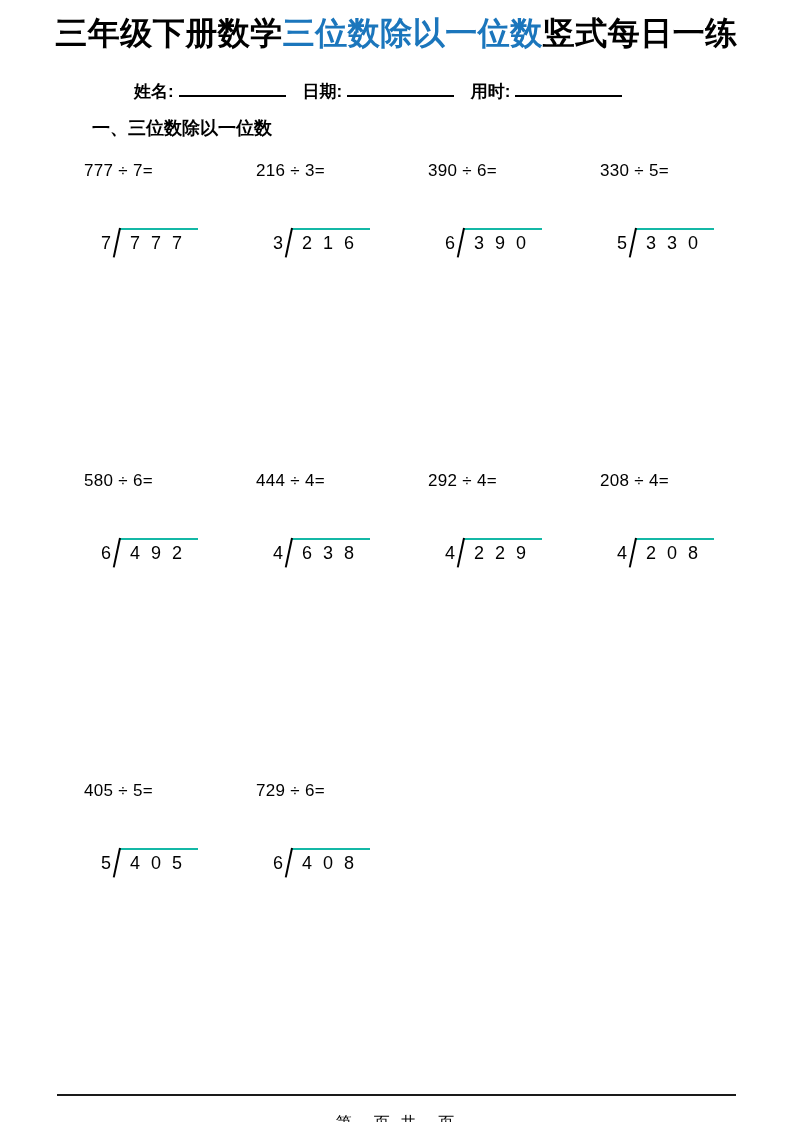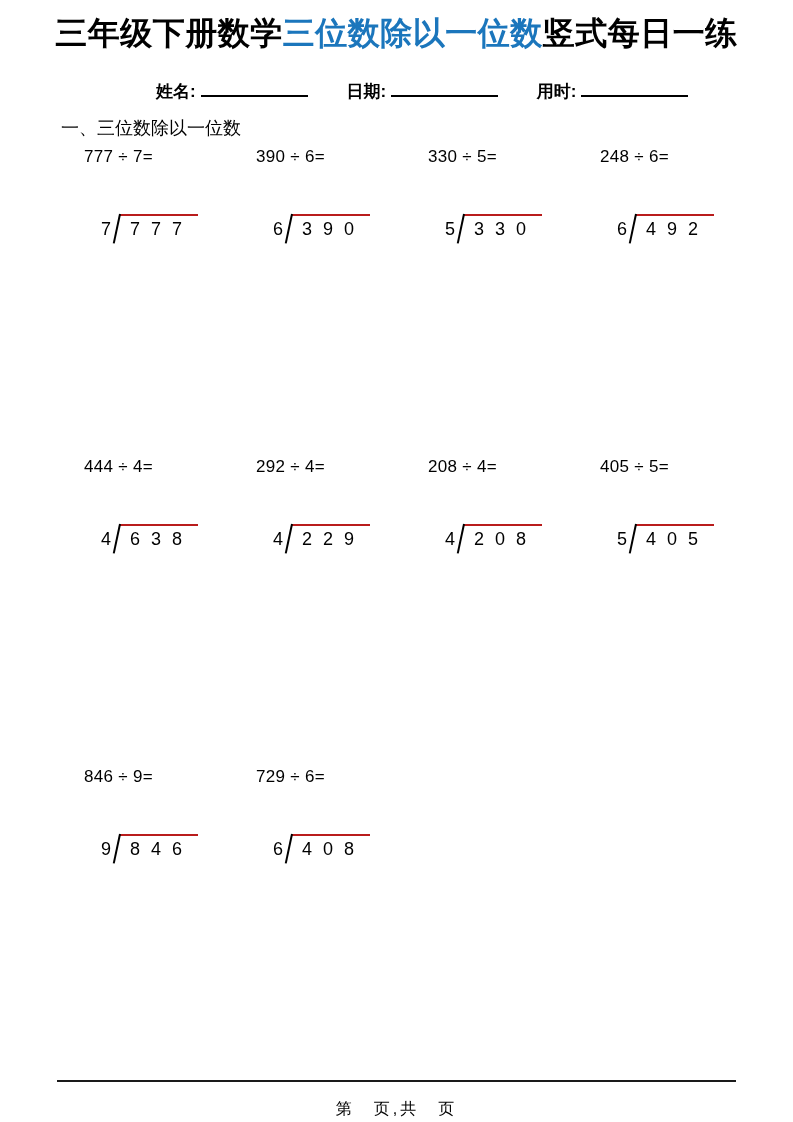--- a/index.html
+++ b/index.html
@@ -26,7 +26,7 @@
     font-weight:bold;
     white-space:nowrap;
   }
-  .field { display:inline-block; margin-right:12px;margin-left:22px; }
+  .field { display:inline-block; margin-right:12px; }
   .blank {
     display:inline-block;
     width:107px;

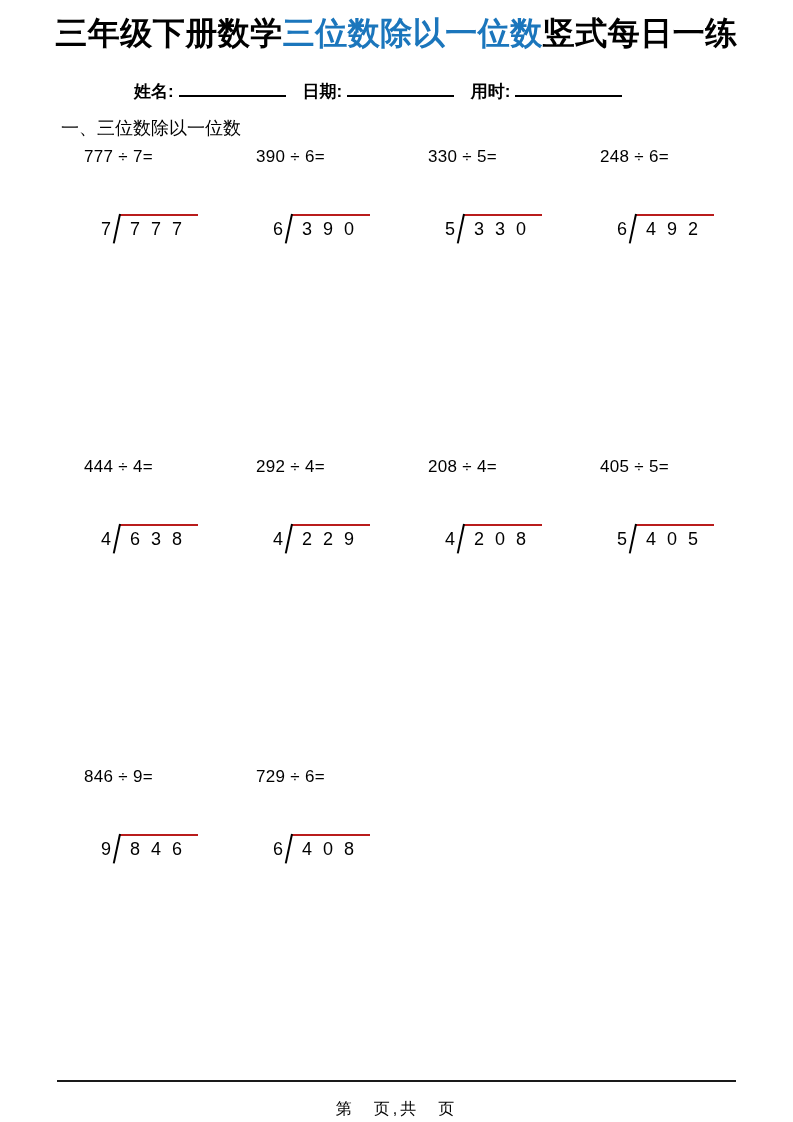--- a/index.html
+++ b/index.html
@@ -37,9 +37,9 @@
   }
 
   .section-heading {
-    margin:13px 0 0 61px;
+    margin:13px 0 0 92px;
     font-size:18px;
-    font-weight:normal;
+    font-weight:bold;
   }
 
   .grid {

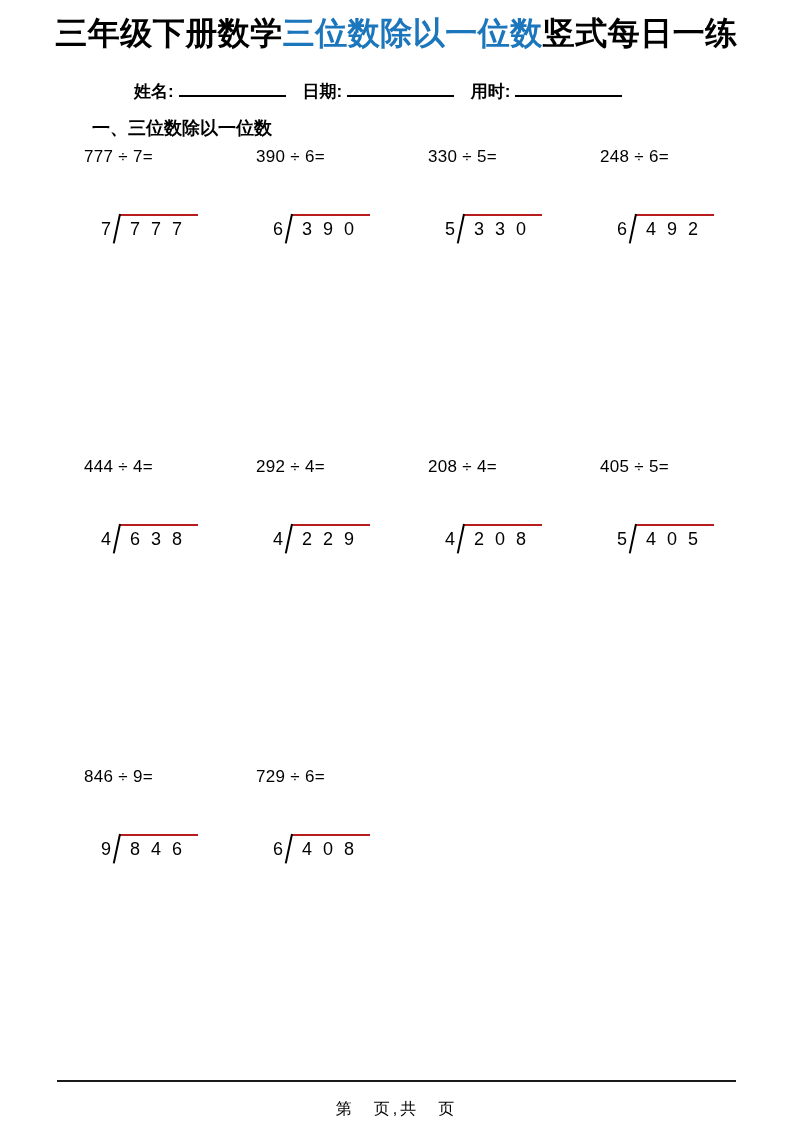--- a/index.html
+++ b/index.html
@@ -43,7 +43,7 @@
   }
 
   .grid {
-    margin:7px 0 0 84px;
+    margin:21px 0 0 84px;
     display:grid;
     grid-template-columns:repeat(4, 172px);
   }

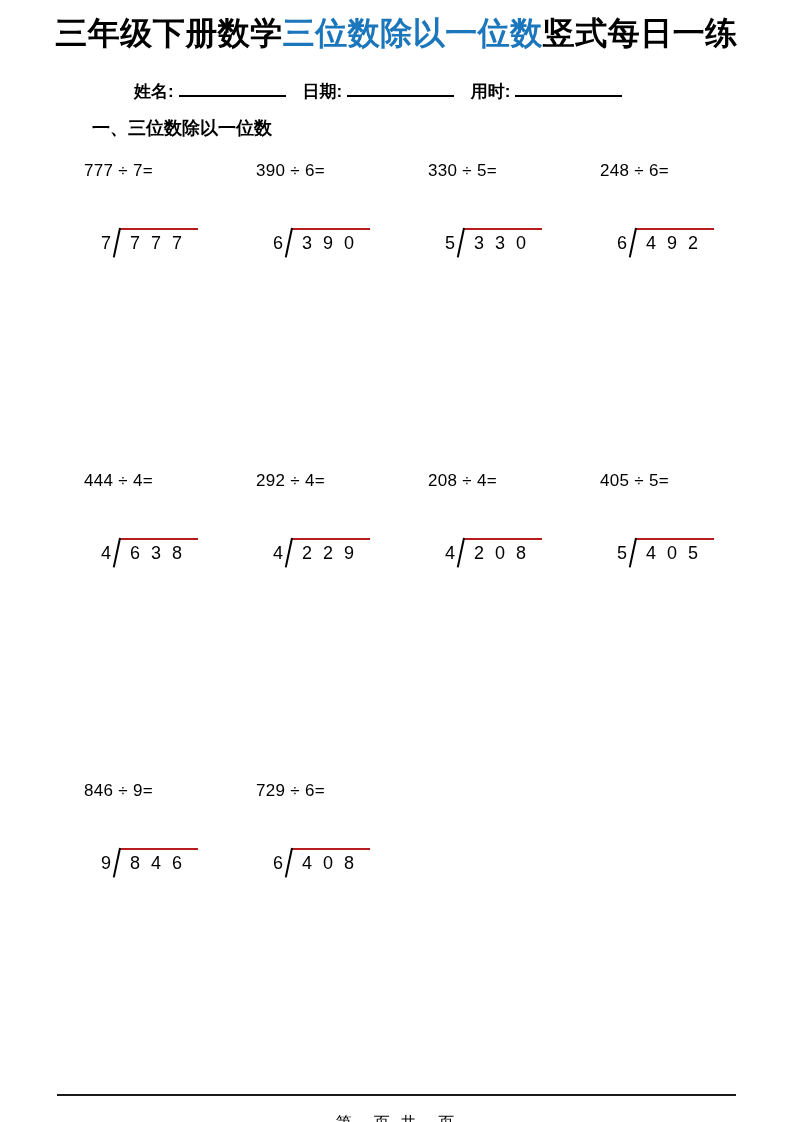--- a/index.html
+++ b/index.html
@@ -109,6 +109,13 @@
     </div>
   </div>
 
+  <div class="cell">
+    <div class="expr">216 ÷ 3=</div>
+    <div class="longdiv">
+      <span class="divisor">3</span>
+      <span class="dividend">216</span>
+    </div>
+  </div>
 
   <div class="cell">
     <div class="expr">390 ÷ 6=</div>

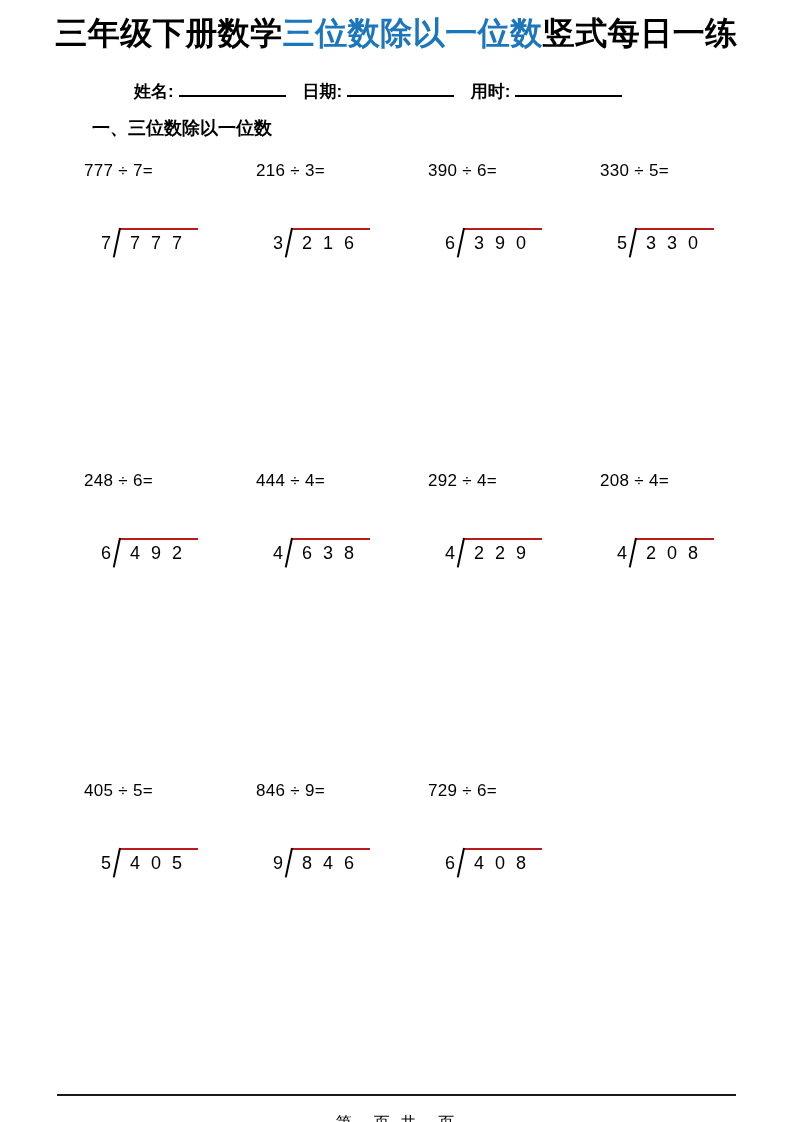--- a/index.html
+++ b/index.html
@@ -60,7 +60,7 @@
   .divisor { margin-right:9px; }
   .dividend {
     position:relative;
-    border-top:2px solid #b91c1c;
+    border-top:2px solid #14b8a6;
     padding:3px 5px 0 10px;
     letter-spacing:11px;
     line-height:1.15;

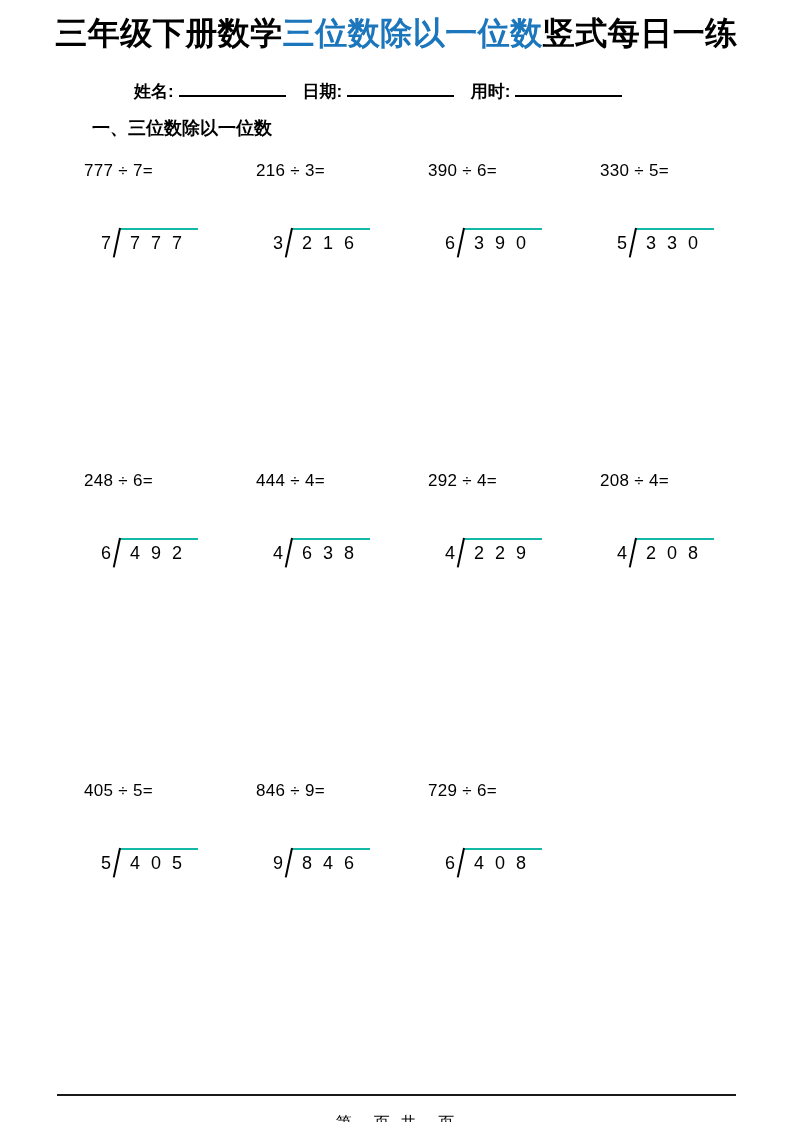--- a/index.html
+++ b/index.html
@@ -134,7 +134,7 @@
   </div>
 
   <div class="cell">
-    <div class="expr">248 ÷ 6=</div>
+    <div class="expr">580 ÷ 6=</div>
     <div class="longdiv">
       <span class="divisor">6</span>
       <span class="dividend">492</span>

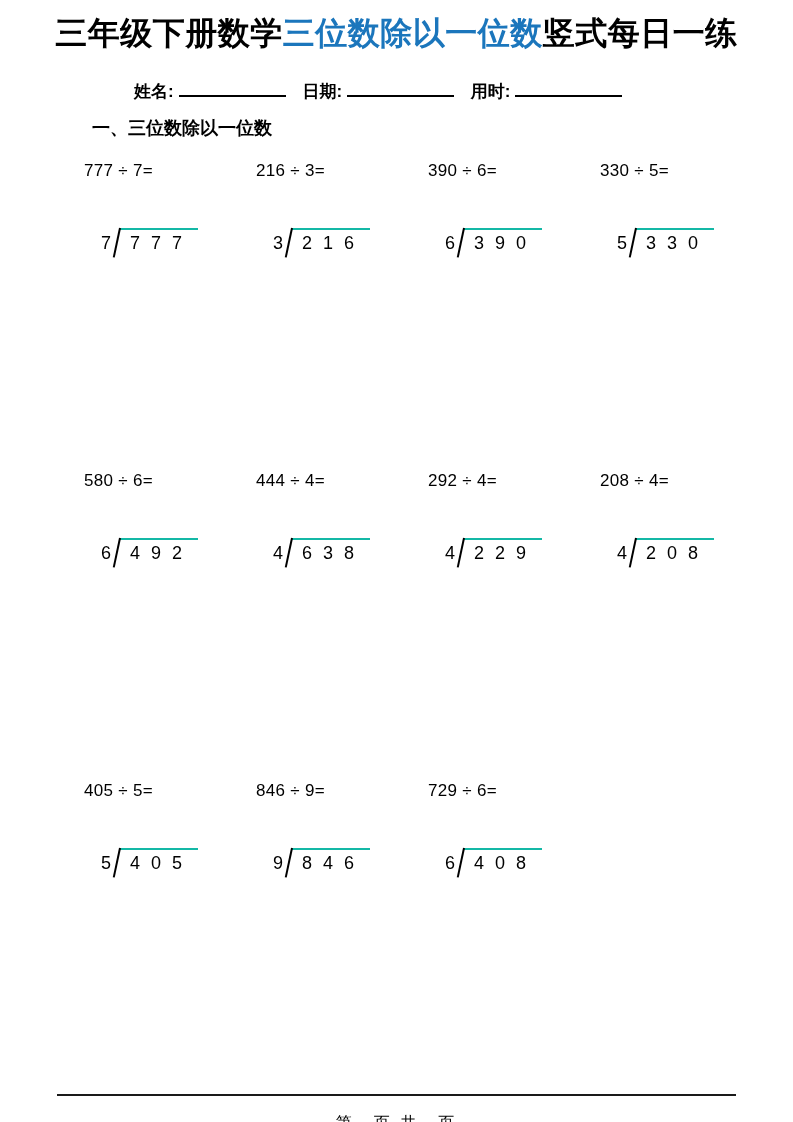--- a/index.html
+++ b/index.html
@@ -174,13 +174,6 @@
     </div>
   </div>
 
-  <div class="cell">
-    <div class="expr">846 ÷ 9=</div>
-    <div class="longdiv">
-      <span class="divisor">9</span>
-      <span class="dividend">846</span>
-    </div>
-  </div>
 
   <div class="cell">
     <div class="expr">729 ÷ 6=</div>

